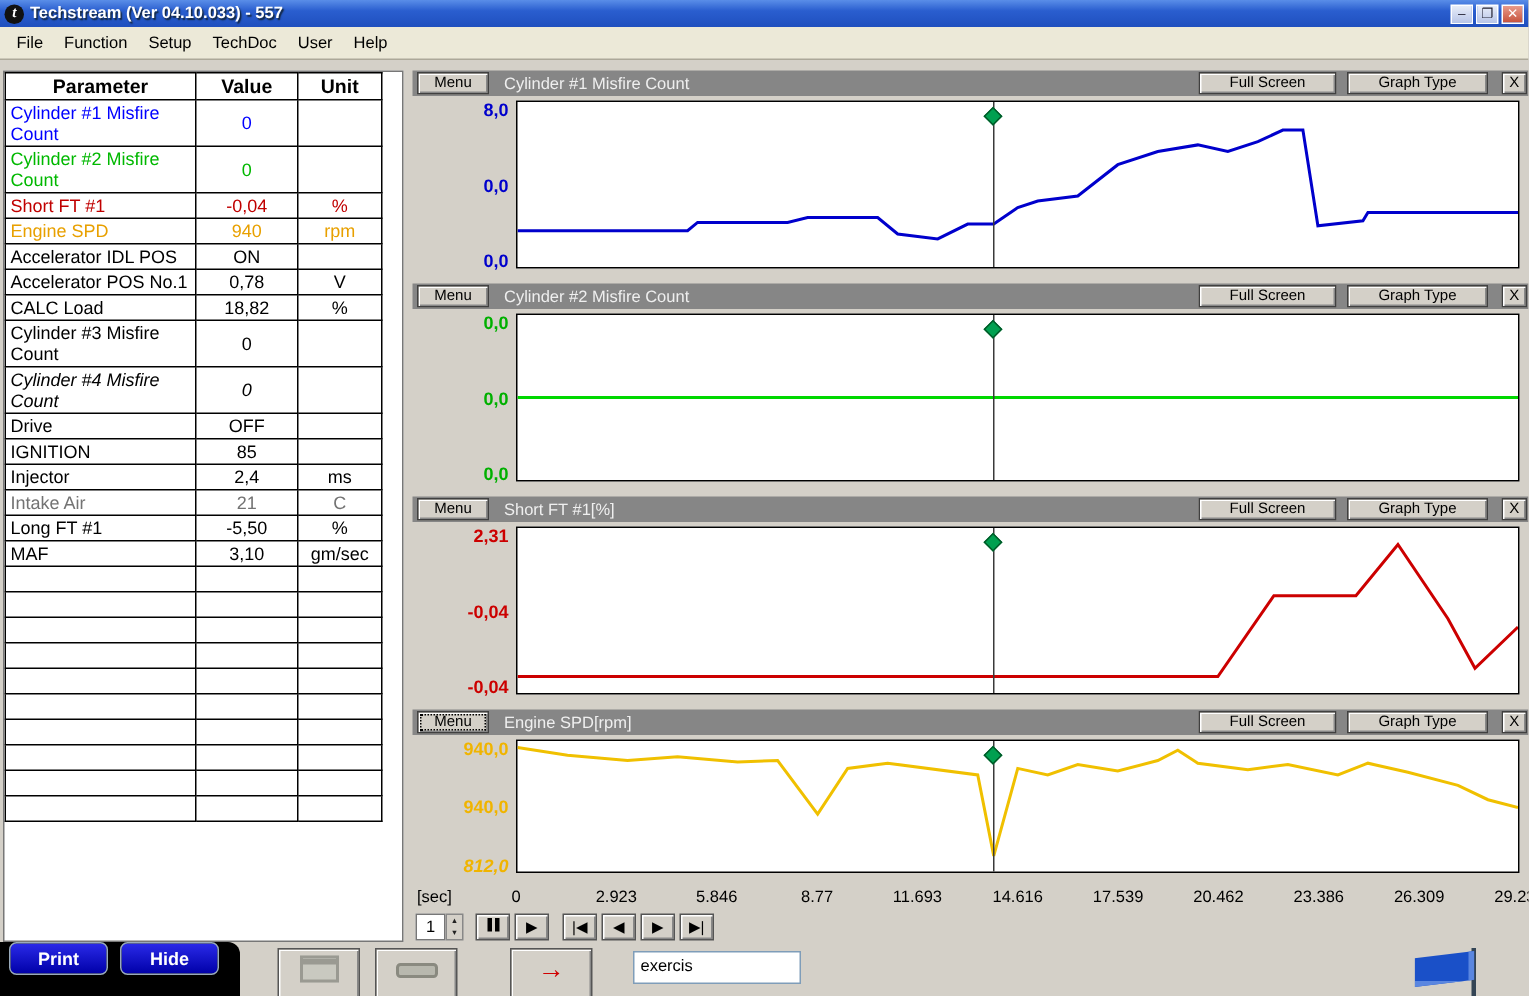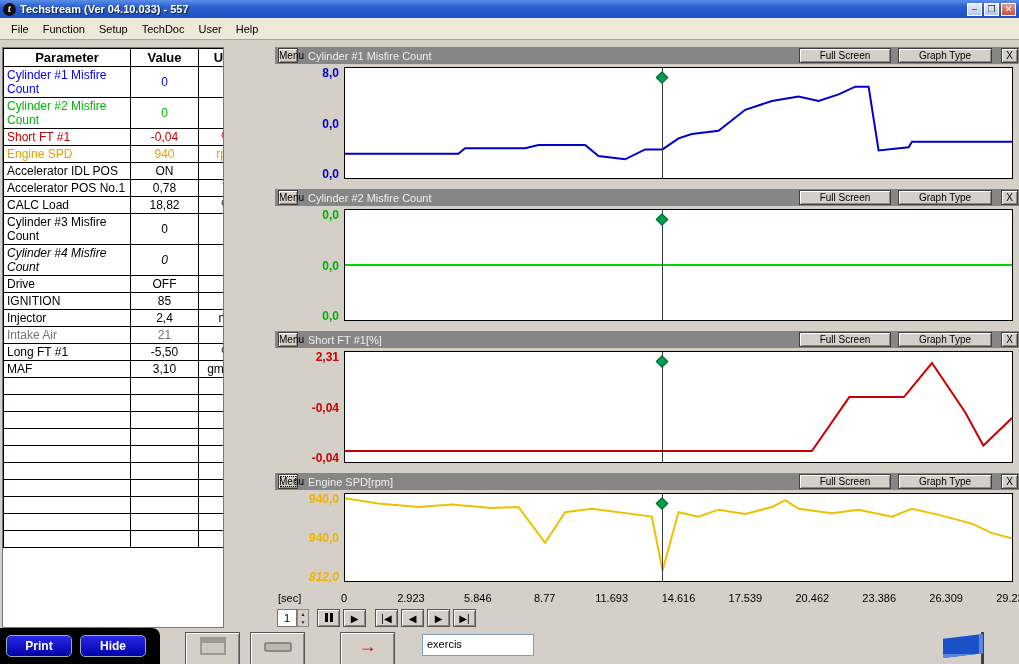--- a/index.html
+++ b/index.html
@@ -25,7 +25,7 @@
 
   
   .left-panel { position:absolute; top:40px; left:0; width:272px; bottom:36px; background:#d4d0c8; }
-  .table-wrap { position:absolute; top:7px; left:2px; width:222px; bottom:0; background:#fff; border:1px solid #777; overflow:hidden; }
+  .table-wrap { position:absolute; top:7px; left:2px; width:267px; bottom:0; background:#fff; border:1px solid #777; overflow:hidden; }
   table.params { border-collapse:collapse; width:251px; table-layout:fixed; }
   table.params td { border:1px solid #000; font-size:12px; padding:1px 3px; height:17px; overflow:hidden; }
   table.params .hdr td { font-weight:bold; text-align:center; font-size:13px; }

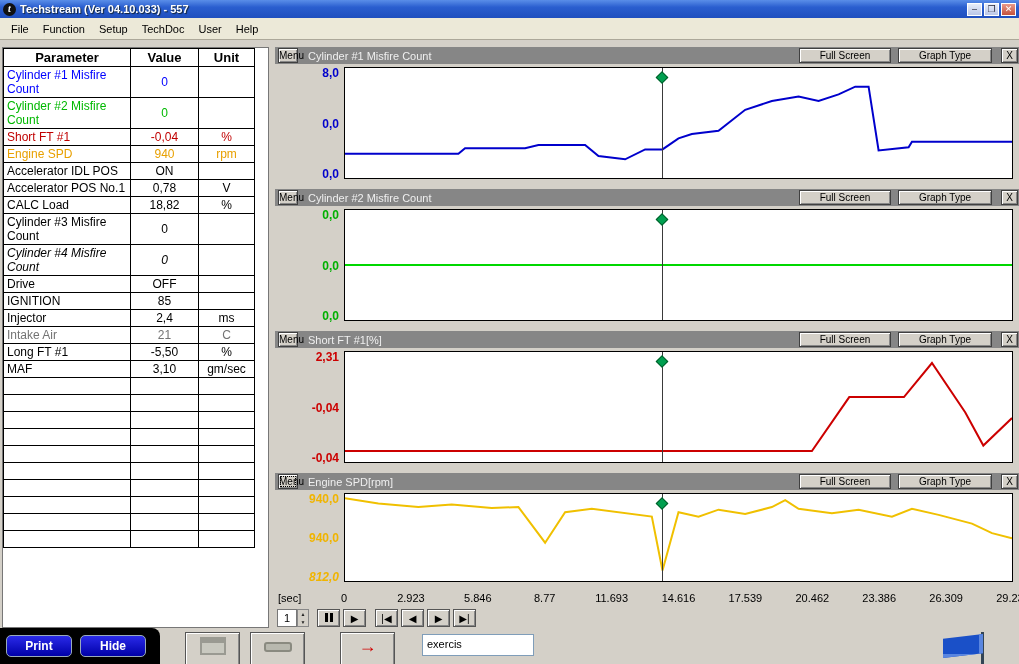--- a/index.html
+++ b/index.html
@@ -60,7 +60,7 @@
   .graph-header { height:17px; background:#868686; display:flex; align-items:center; }
   .xp-btn { font-size:10px; font-family:"Liberation Sans", sans-serif; background:#d4d0c8; color:#000;
     border:1px solid #404040; box-shadow:inset 1px 1px 0 #fff, inset -1px -1px 0 #888; height:15px; line-height:12px; }
-  .menu-btn { width:20px; margin-left:3px; }
+  .menu-btn { width:48px; margin-left:3px; }
   .menu-btn.focused { outline:1px dotted #000; outline-offset:-3px; }
   .graph-title { color:#efefef; font-size:11px; margin-left:10px; flex:1; white-space:nowrap; }
   .fs-btn { width:92px; }

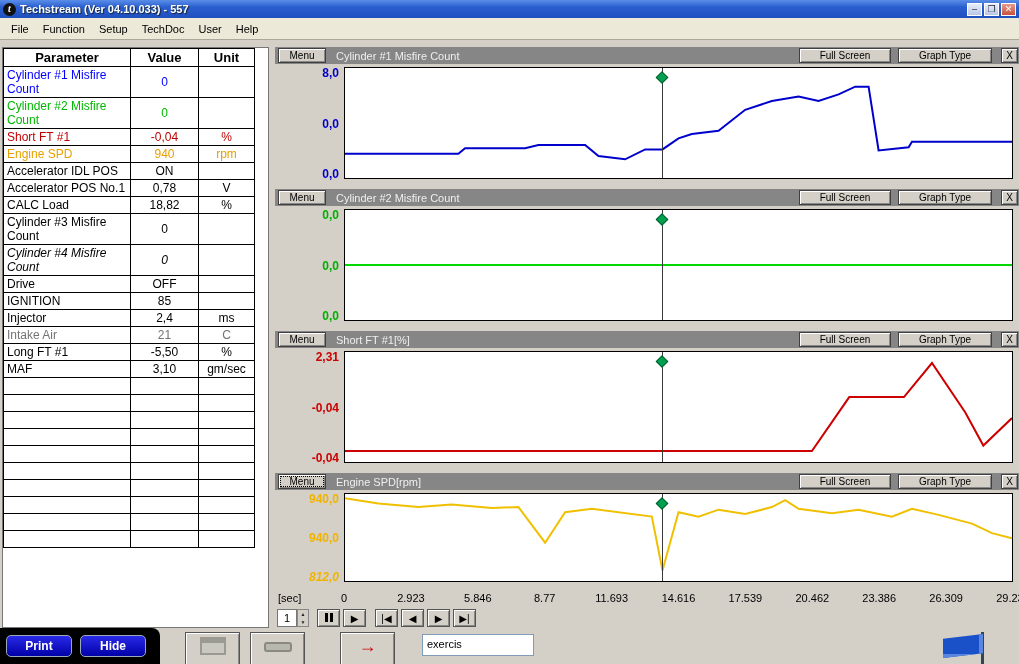--- a/index.html
+++ b/index.html
@@ -36,7 +36,7 @@
   
   .bottom-bar { position:absolute; bottom:0; left:0; right:0; height:36px; background:#d4d0c8; overflow:hidden; }
   .action-box { position:absolute; left:0; top:0; width:160px; height:36px; background:#000;
-    display:flex; align-items:center; gap:8px; padding-left:6px; border-top-right-radius:8px; }
+    display:flex; align-items:flex-start; gap:8px; padding-left:6px; border-top-right-radius:8px; }
   .pill-btn { width:66px; height:22px; border-radius:5px; color:#fff; font-size:12px; font-weight:bold;
     background:linear-gradient(180deg,#2a2ae8,#0000a8); border:1px solid #9ab; }
   .toolbar { position:absolute; left:160px; right:0; top:0; height:36px; }

